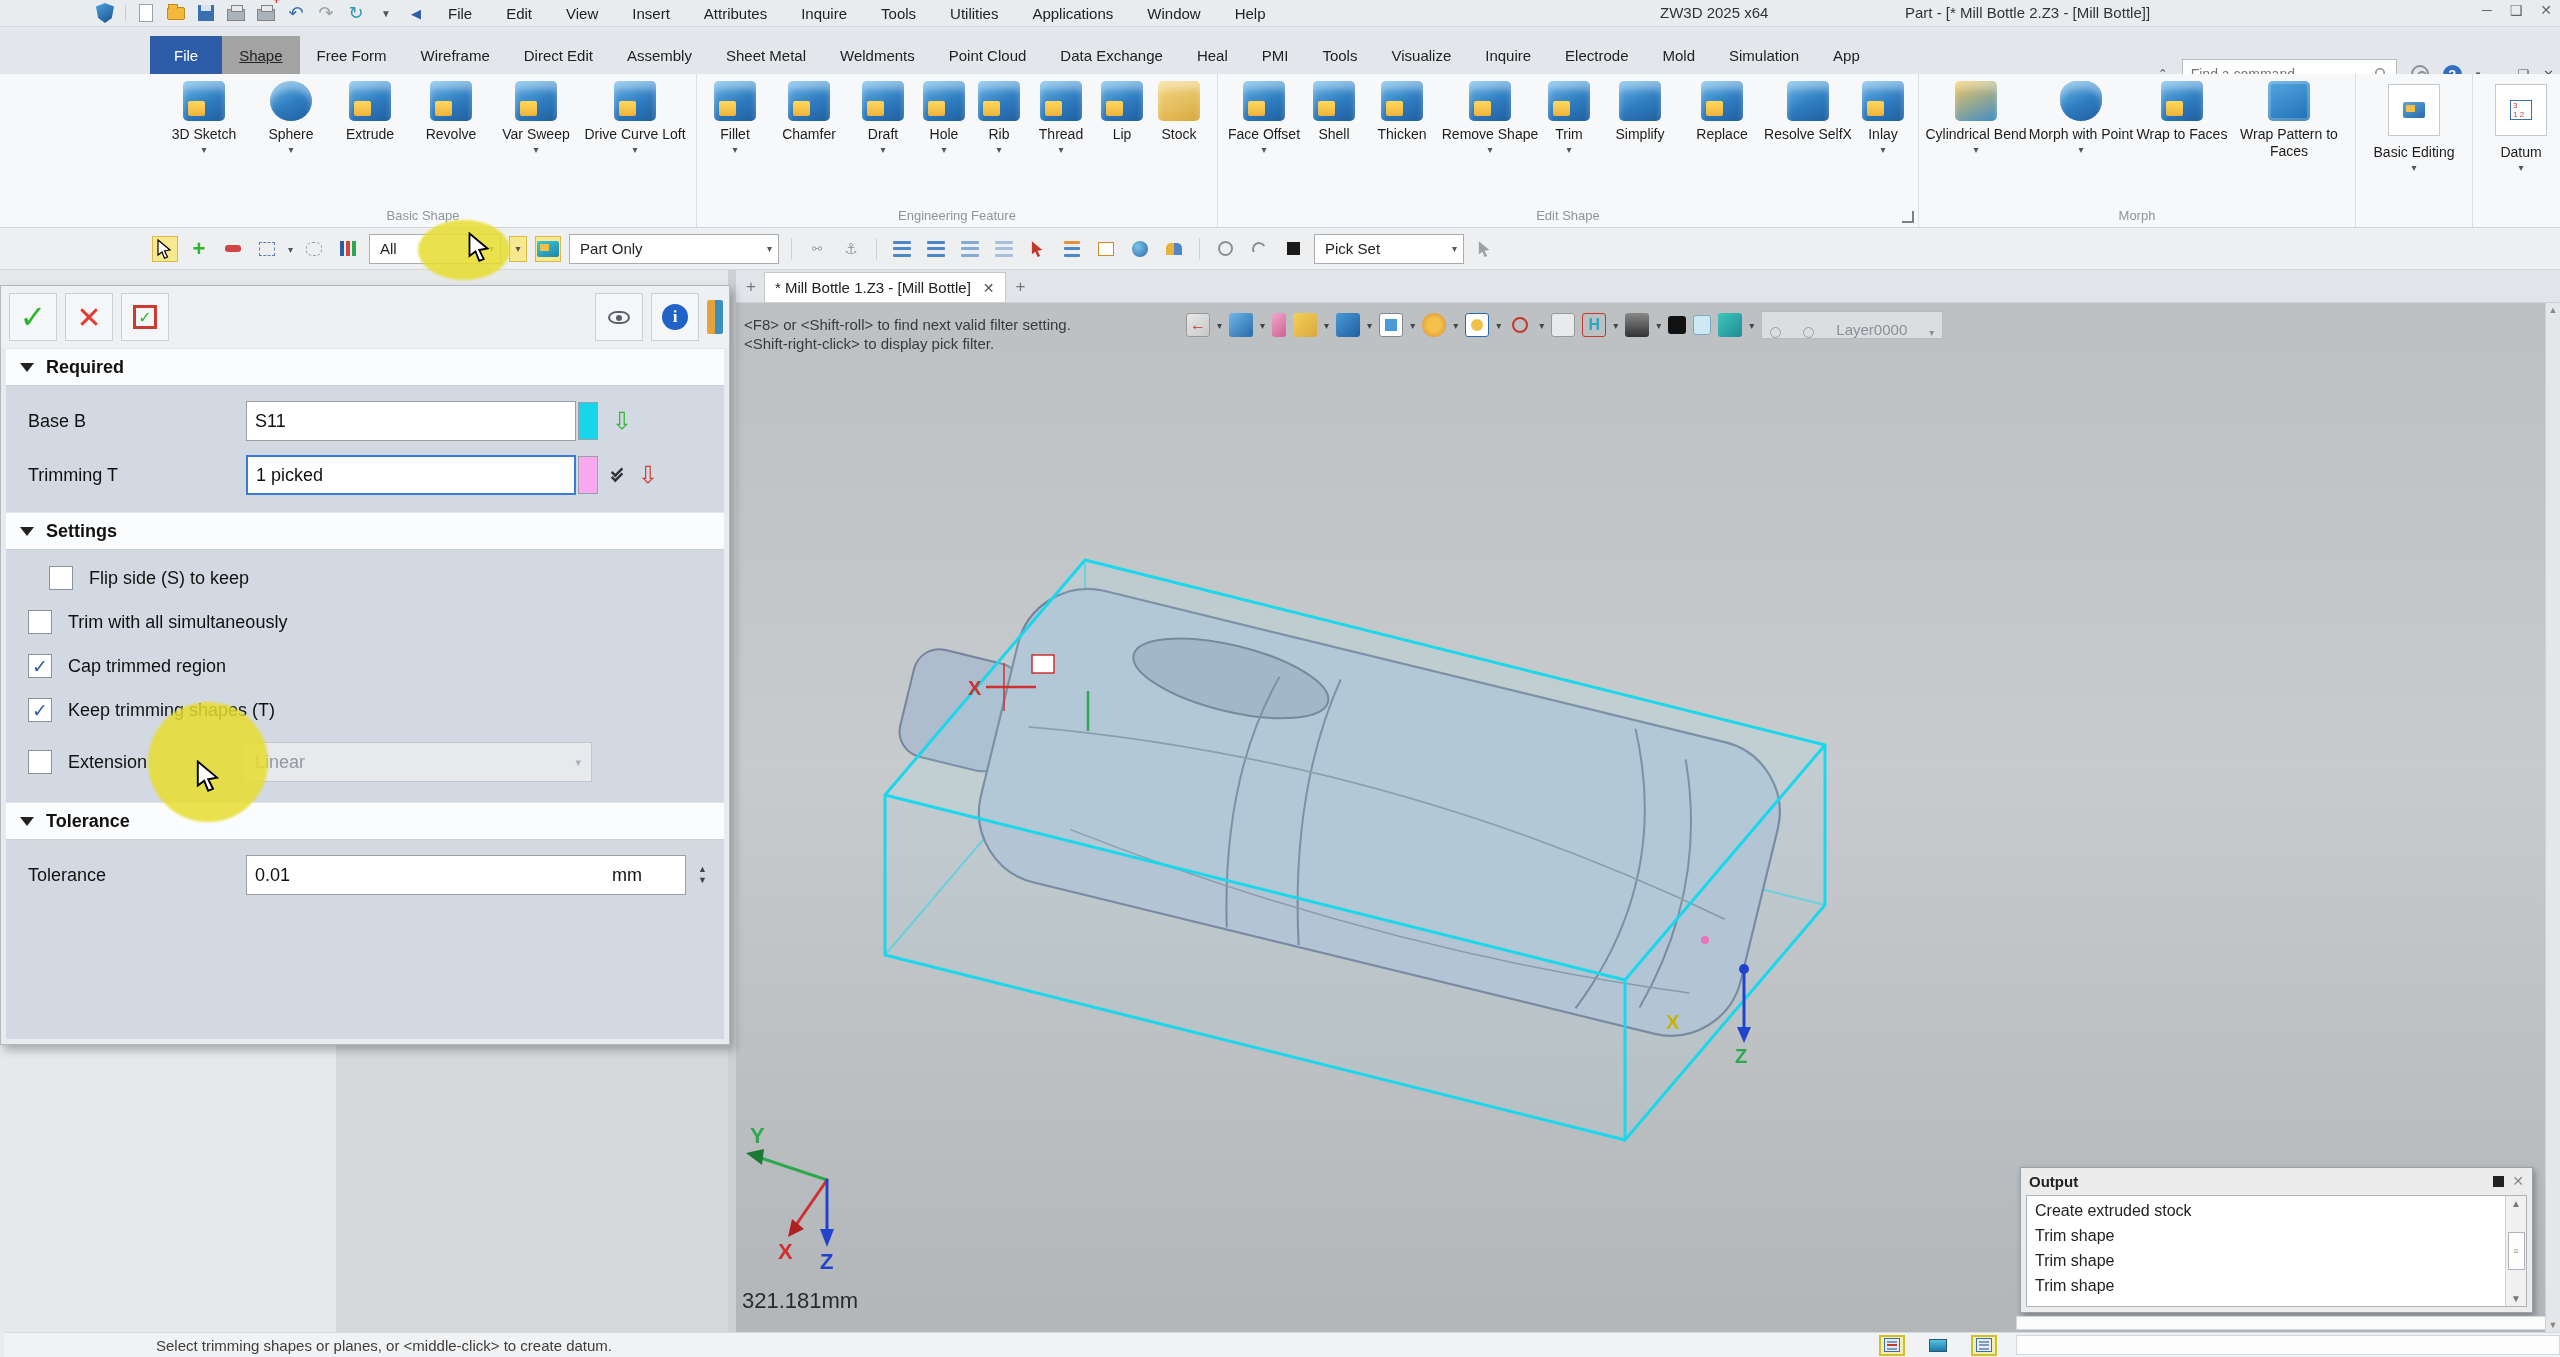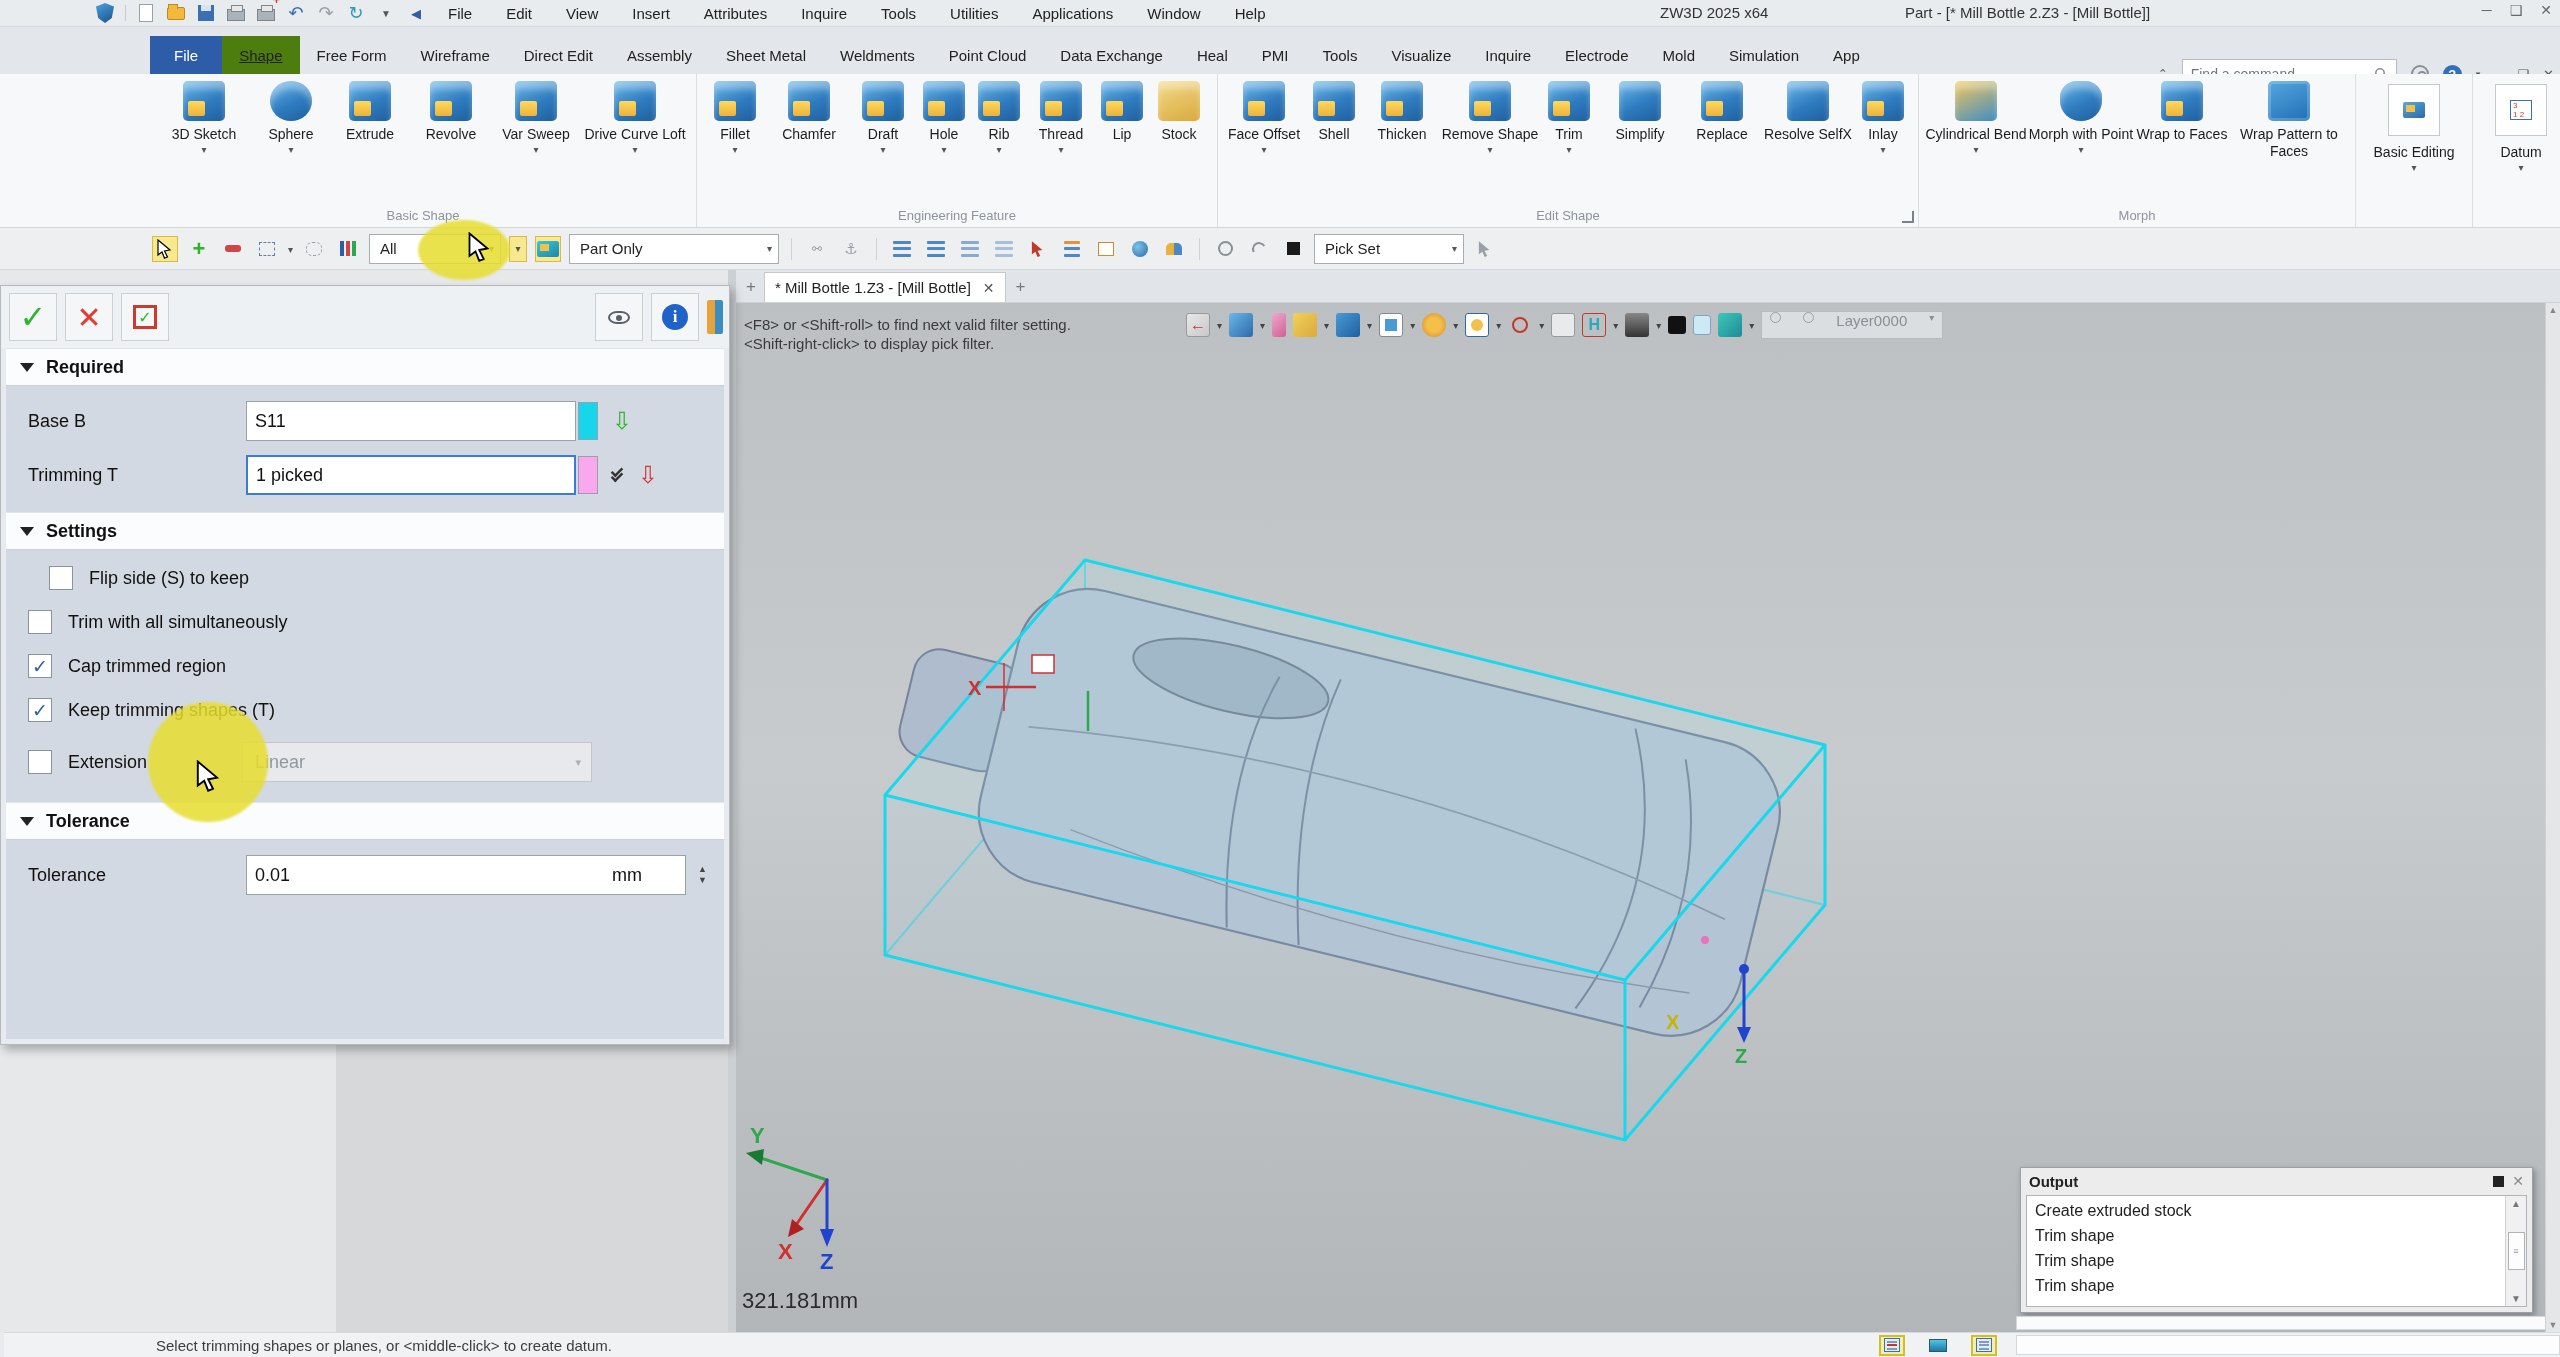--- a/index.html
+++ b/index.html
@@ -38,7 +38,7 @@
     background:#e3e6ea; display:flex; align-items:flex-end; }
   .rtab { font-size:15px; color:#222; padding:11px 17px 10px; cursor:default; }
   .rtab.filetab { background:#2d5ca8; color:#fff; margin-left:150px; padding:11px 24px 10px; }
-  .rtab.active { background:#4d7c0f;text-decoration:underline; }
+  .rtab.active { background:#a3a3a3;text-decoration:underline; }
   #tab-right { position:absolute; right:6px; top:32px; display:flex; align-items:center; gap:14px; }
   .searchbox { width:215px; height:30px; background:#fff; border:1px solid #b8bcc1;
     display:flex; align-items:center; padding:0 8px; }

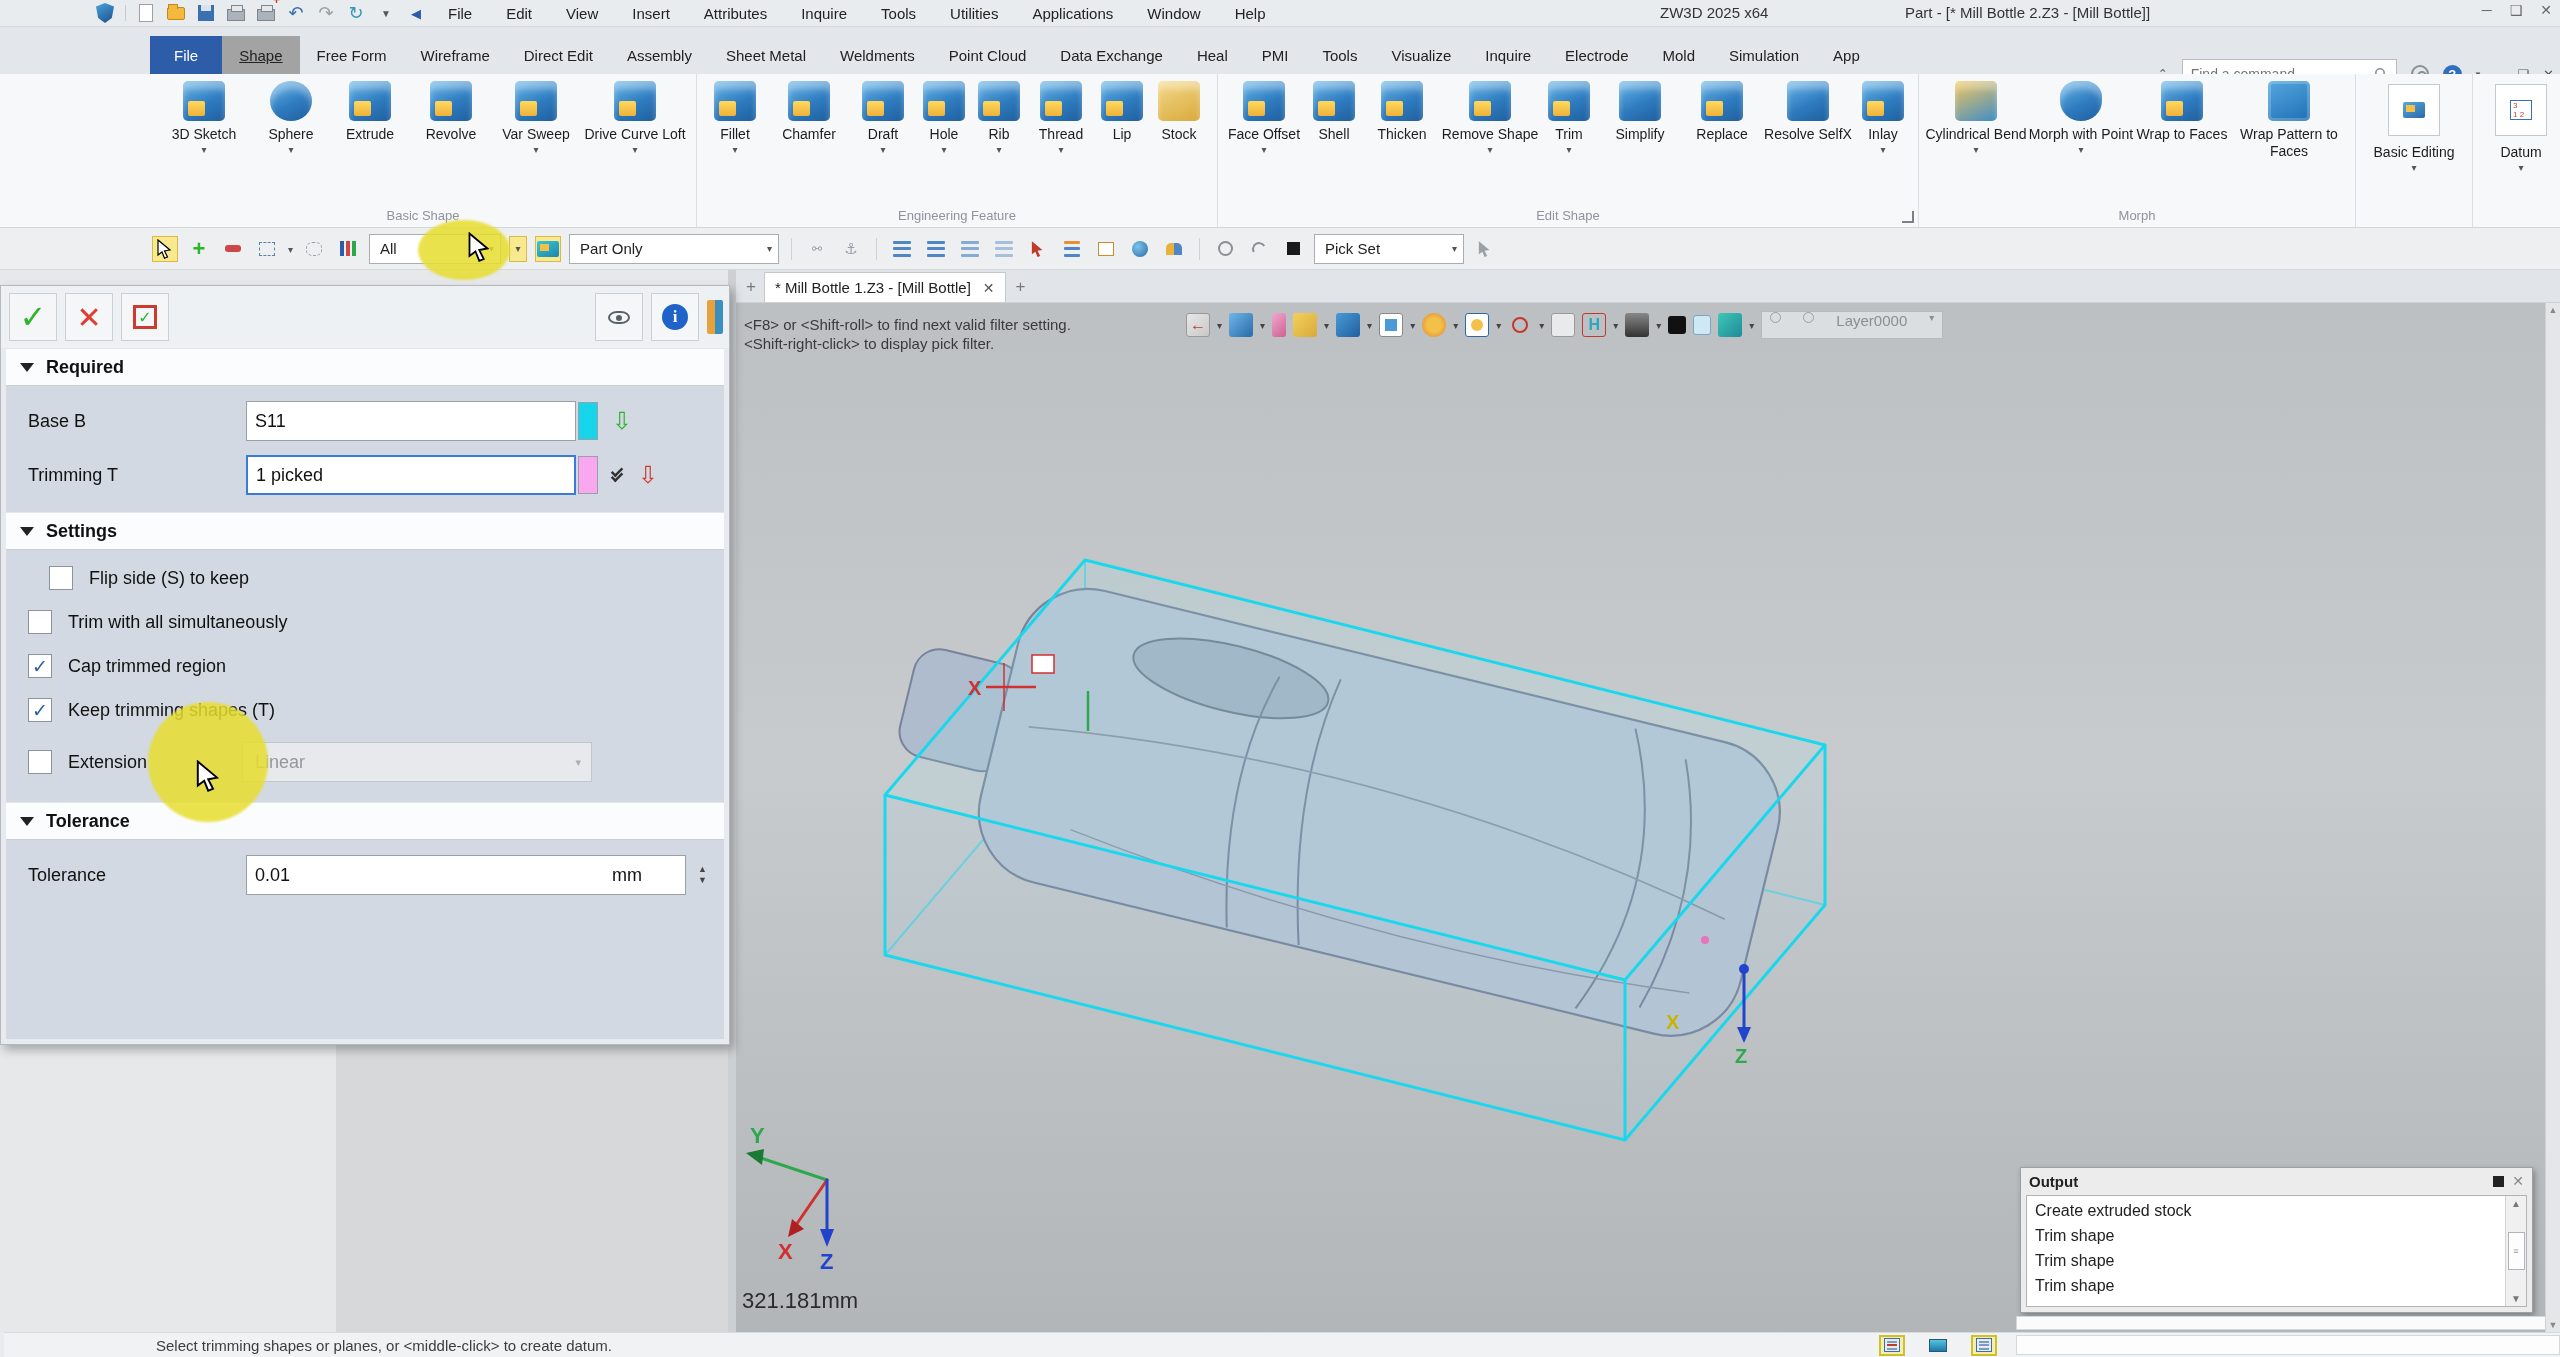--- a/index.html
+++ b/index.html
@@ -110,7 +110,7 @@
   .vtile { width:24px; height:24px; border-radius:3px; }
   .vcar { font-size:10px; color:#444; }
   .layercombo { height:28px; min-width:150px; background:rgba(225,227,229,.85); border:1px solid #b7babd;
-    display:flex; align-items:flex-start; gap:22px; padding:0 8px; color:#8a8f95; font-size:15px; }
+    display:flex; align-items:flex-end; gap:22px; padding:0 8px; color:#8a8f95; font-size:15px; }
   .bulb { width:11px; height:11px; border-radius:50%; border:1.5px solid #9aa0a6; }
 
   

